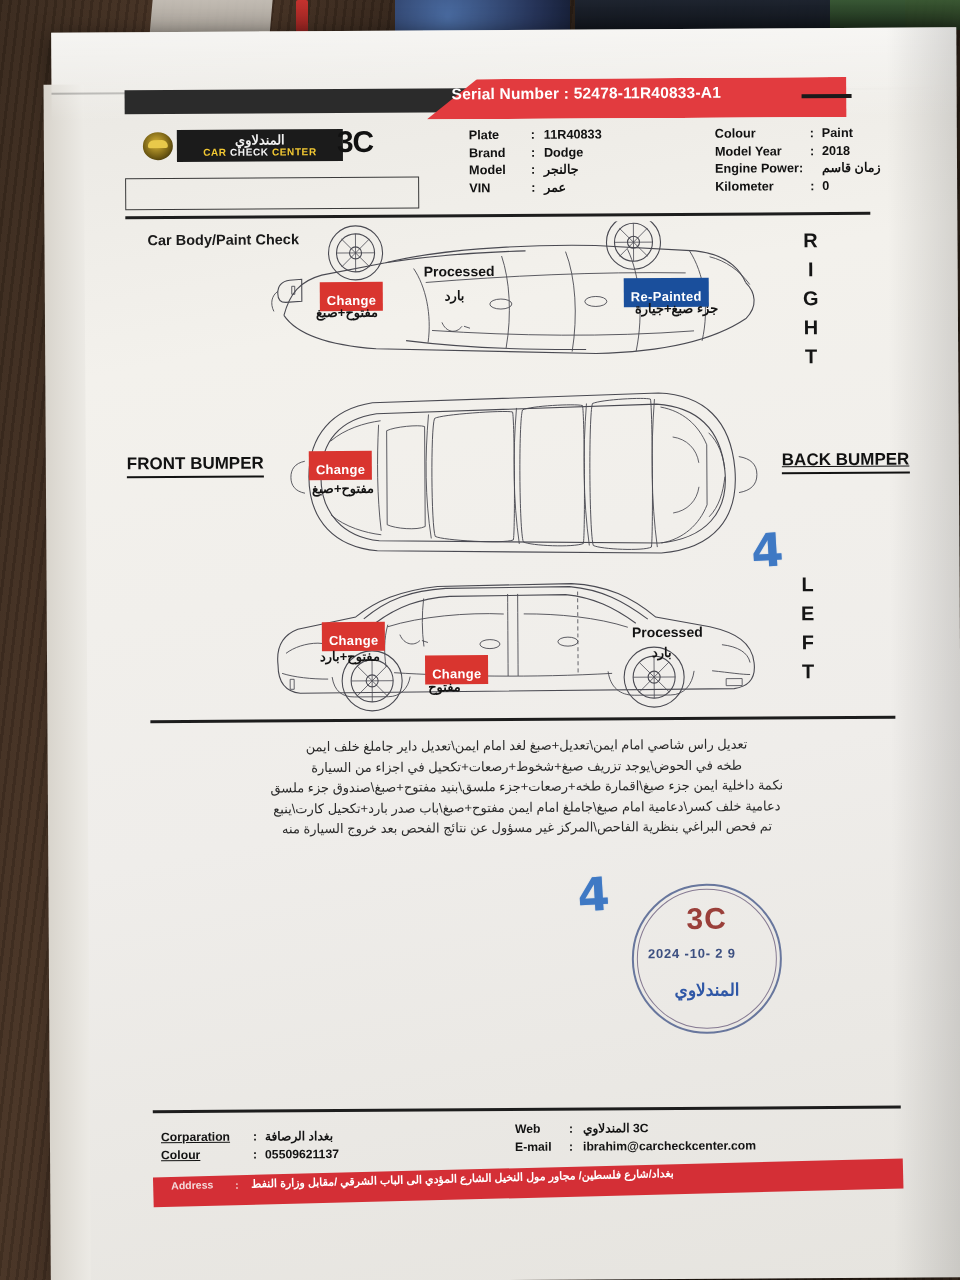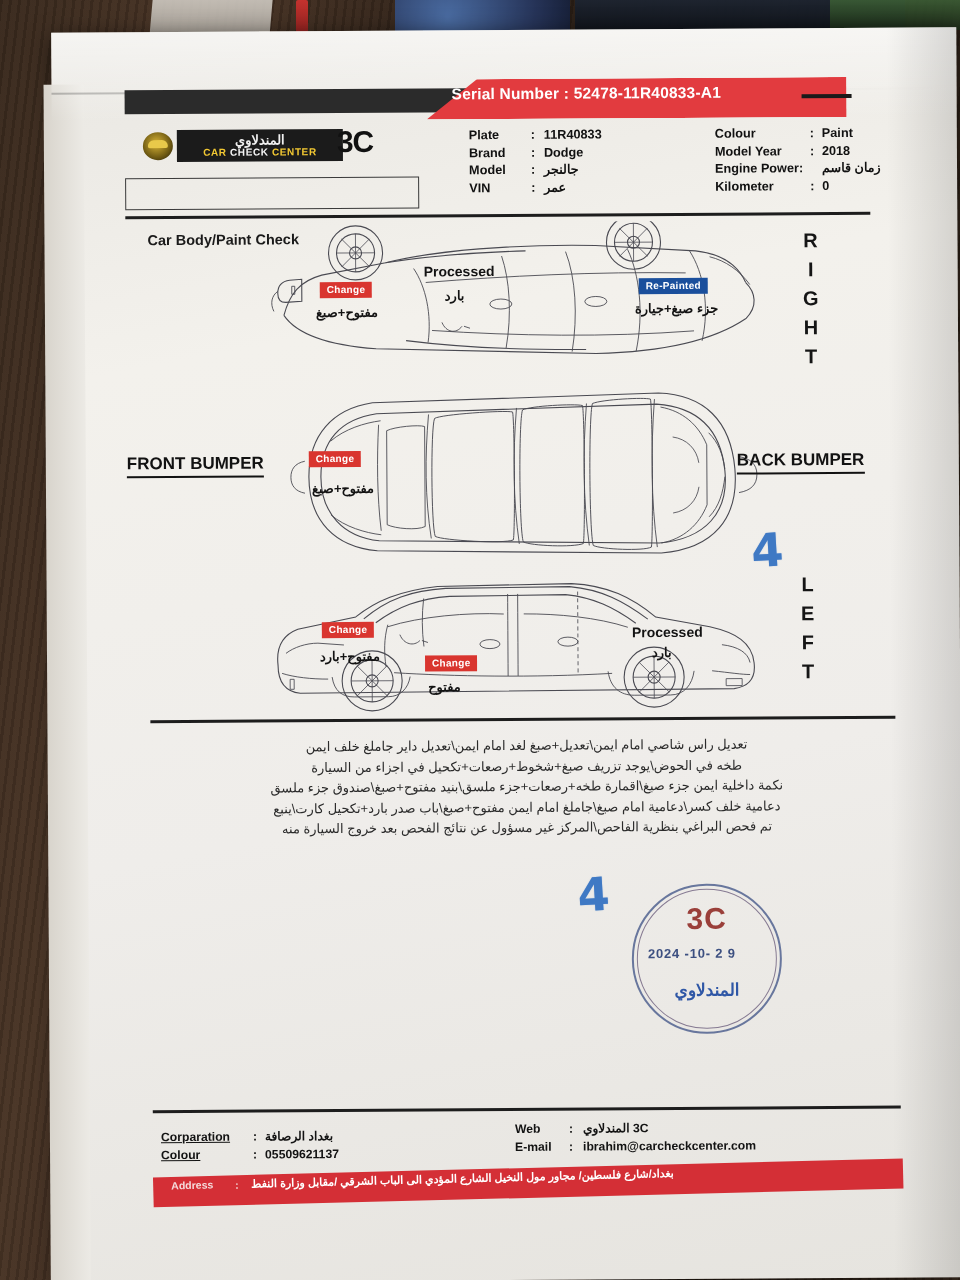--- a/index.html
+++ b/index.html
@@ -101,7 +101,7 @@
     border-bottom:2.5px solid #121212;padding-bottom:2px;}
 
   
-  .chip{font-size:10px;font-weight:bold;color:#fff;padding:2px 7px 3px;white-space:nowrap;
+  .chip{font-size:13px;font-weight:bold;color:#fff;padding:11px 7px 3px;white-space:nowrap;
     letter-spacing:.3px;}
   .chip.red{background:#d9352f;}
   .chip.blue{background:#1a4f9c;}

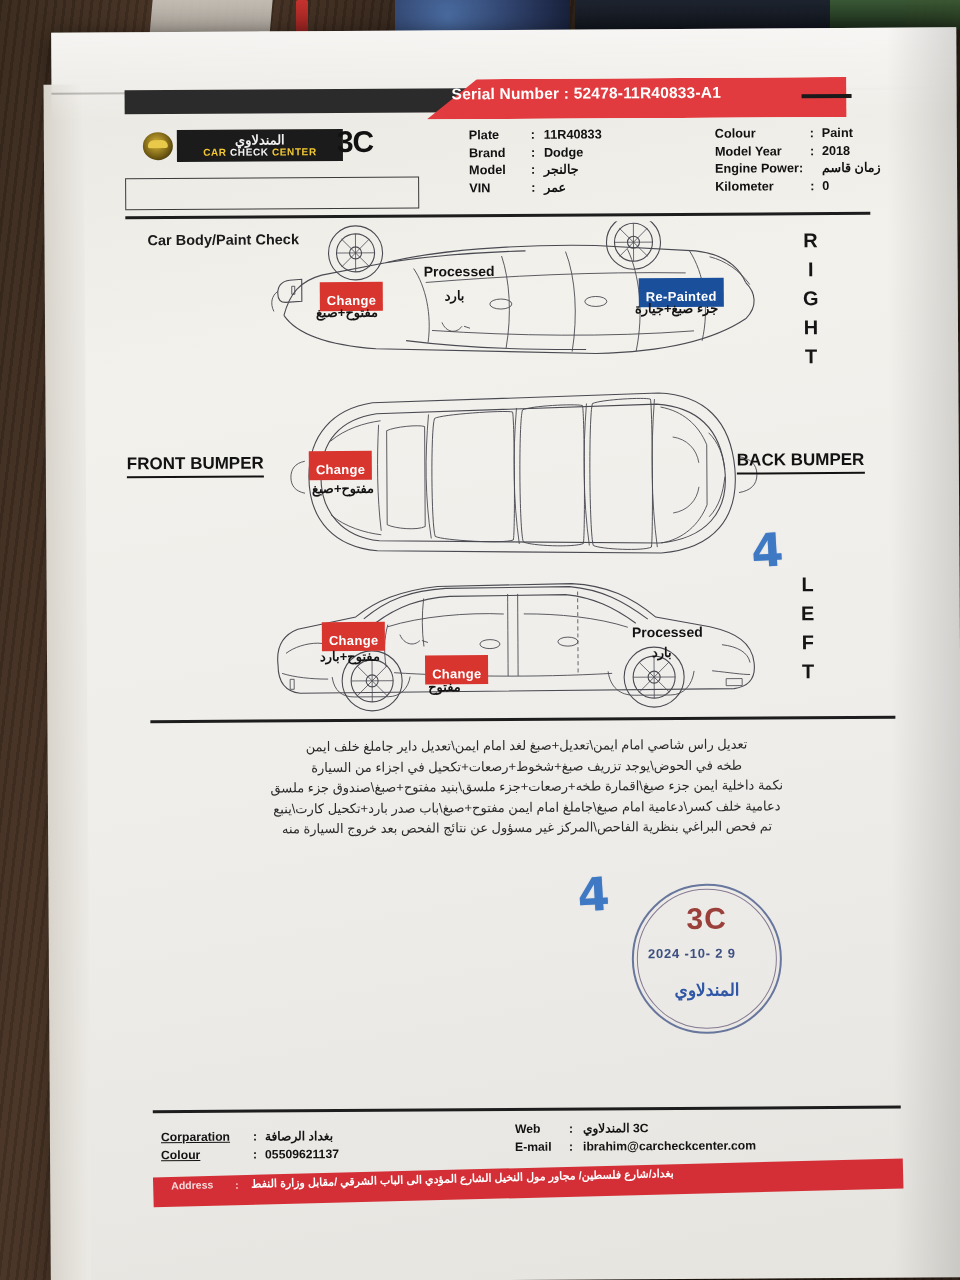--- a/index.html
+++ b/index.html
@@ -282,7 +282,7 @@
     <div class="abs plain" style="left:426px;top:263px;">Processed</div>
     <div class="abs ar-note" style="left:447px;top:288px;">بارد</div>
     <div class="abs ar-note" style="left:318px;top:304px;">مفتوح+صبغ</div>
-    <div class="abs chip blue" style="left:641px;top:279px;">Re-Painted</div>
+    <div class="abs chip blue" style="left:626px;top:279px;">Re-Painted</div>
     <div class="abs ar-note" style="left:637px;top:302px;">جزء صبغ+جيارة</div>
 
     <div class="abs vert" id="right-label">

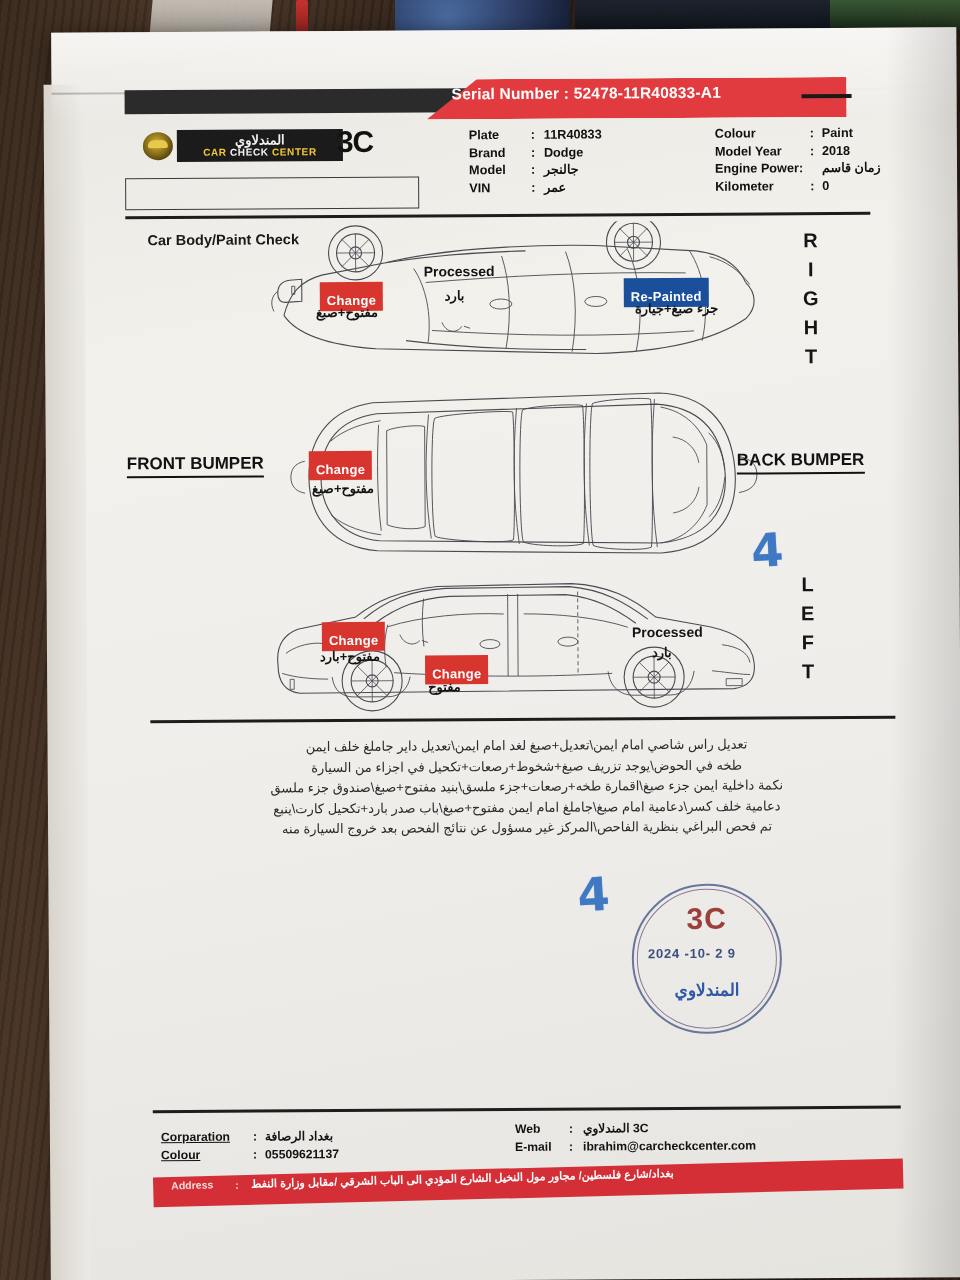--- a/index.html
+++ b/index.html
@@ -97,8 +97,8 @@
   #left-label{left:795px;top:572px;}
   #front-bumper{left:128px;top:452px;font-size:17px;font-weight:bold;color:#121212;
     border-bottom:2.5px solid #121212;padding-bottom:2px;}
-  #back-bumper{left:738px;top:452px;font-size:17px;font-weight:bold;color:#121212;
-    border-bottom:2.5px solid #121212;padding-bottom:2px;}
+  #back-bumper{left:783px;top:452px;font-size:17px;font-weight:bold;color:#121212;
+    border-bottom:2.5px solid #121212;padding-bottom:2px;text-decoration:underline;}
 
   
   .chip{font-size:13px;font-weight:bold;color:#fff;padding:11px 7px 3px;white-space:nowrap;

